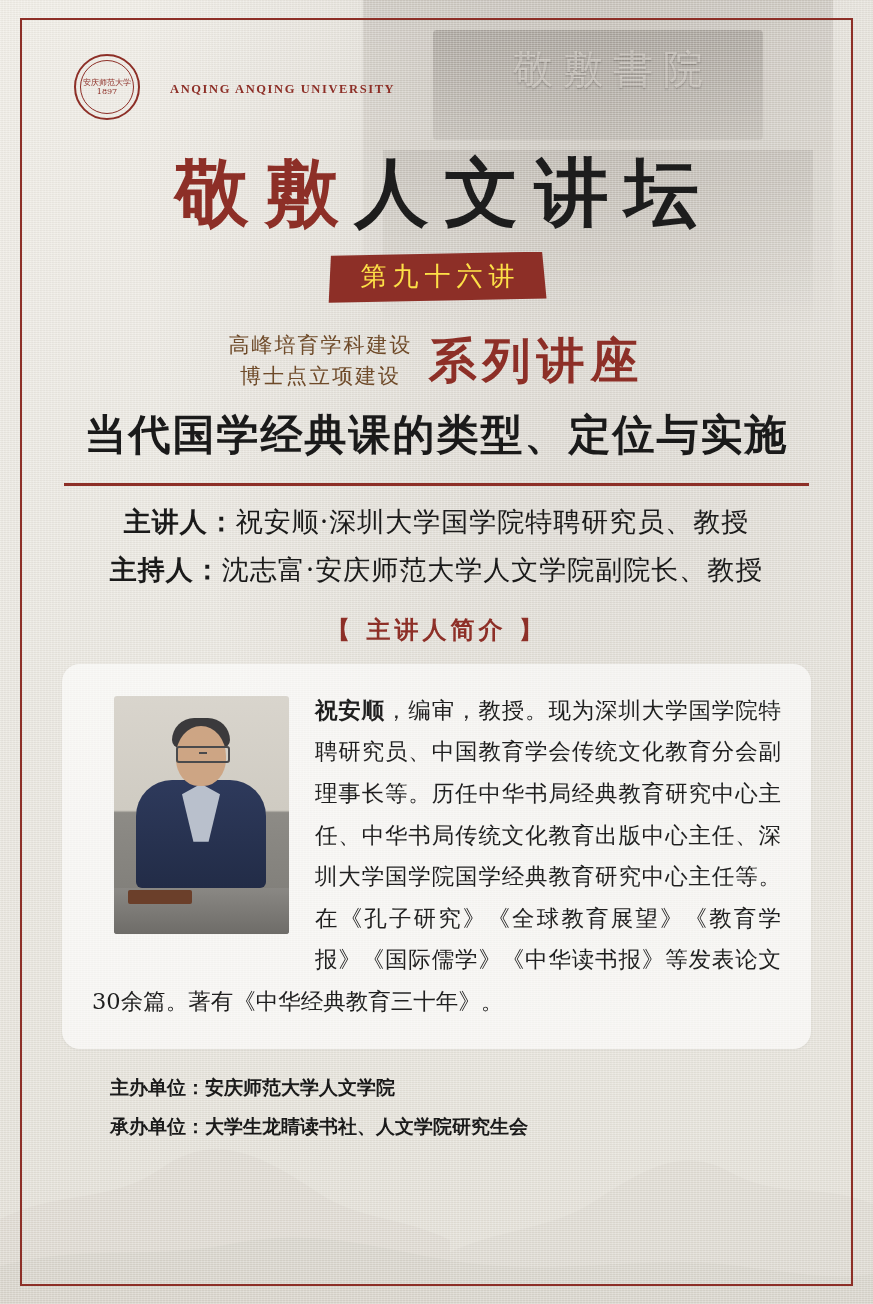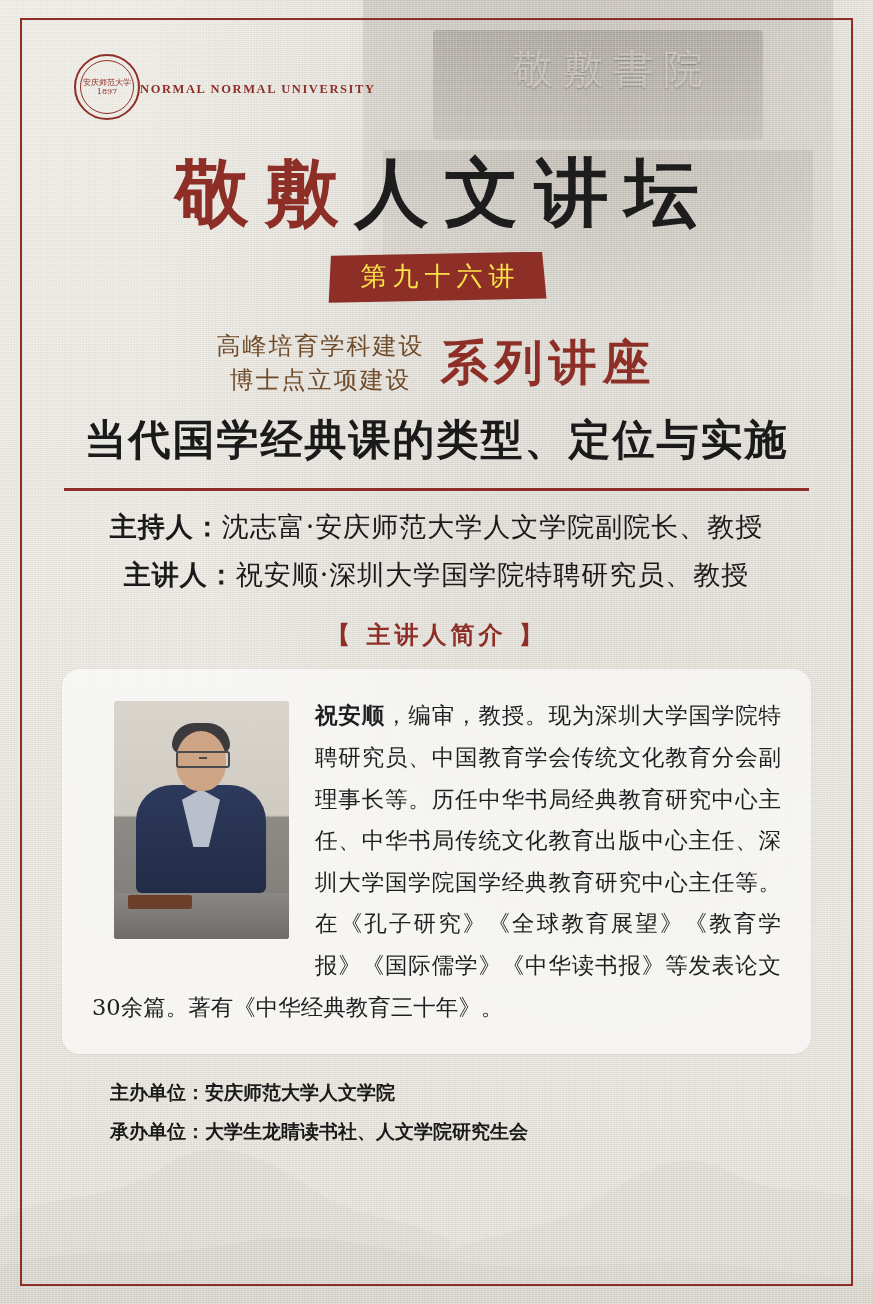--- a/index.html
+++ b/index.html
@@ -76,7 +76,7 @@
   .logo-row {
     display: flex;
     align-items: center;
-    gap: 0;
+    gap: 30px;
     margin-left: 26px;
     margin-top: 18px;
   }

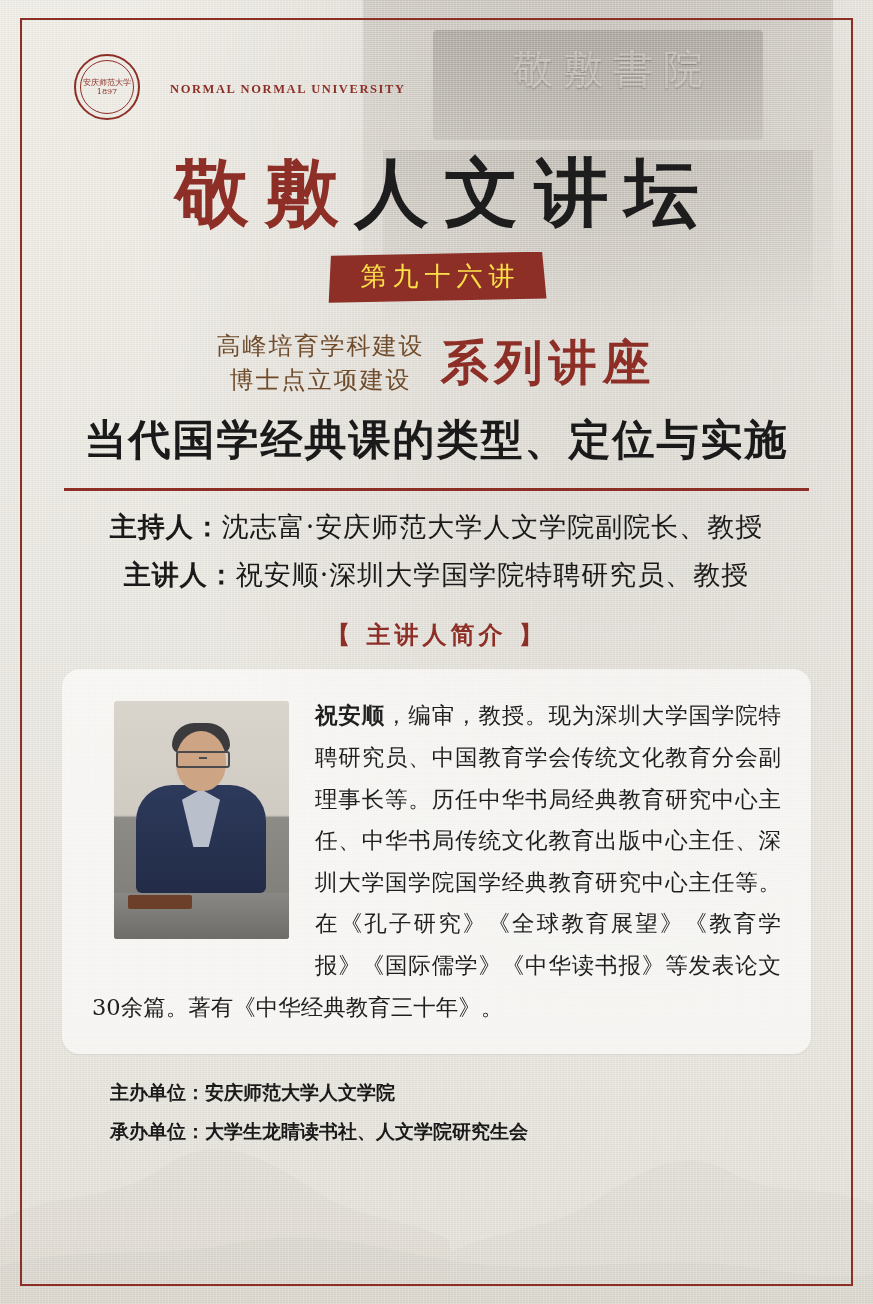--- a/index.html
+++ b/index.html
@@ -305,7 +305,7 @@
         <div class="seal-inner">安庆师范大学 1897</div>
       </div>
       <div class="logo-text">
-        <div class="en">NORMAL NORMAL UNIVERSITY</div>
+        <div class="en">ANQING ANQING UNIVERSITY</div>
       </div>
     </div>
 

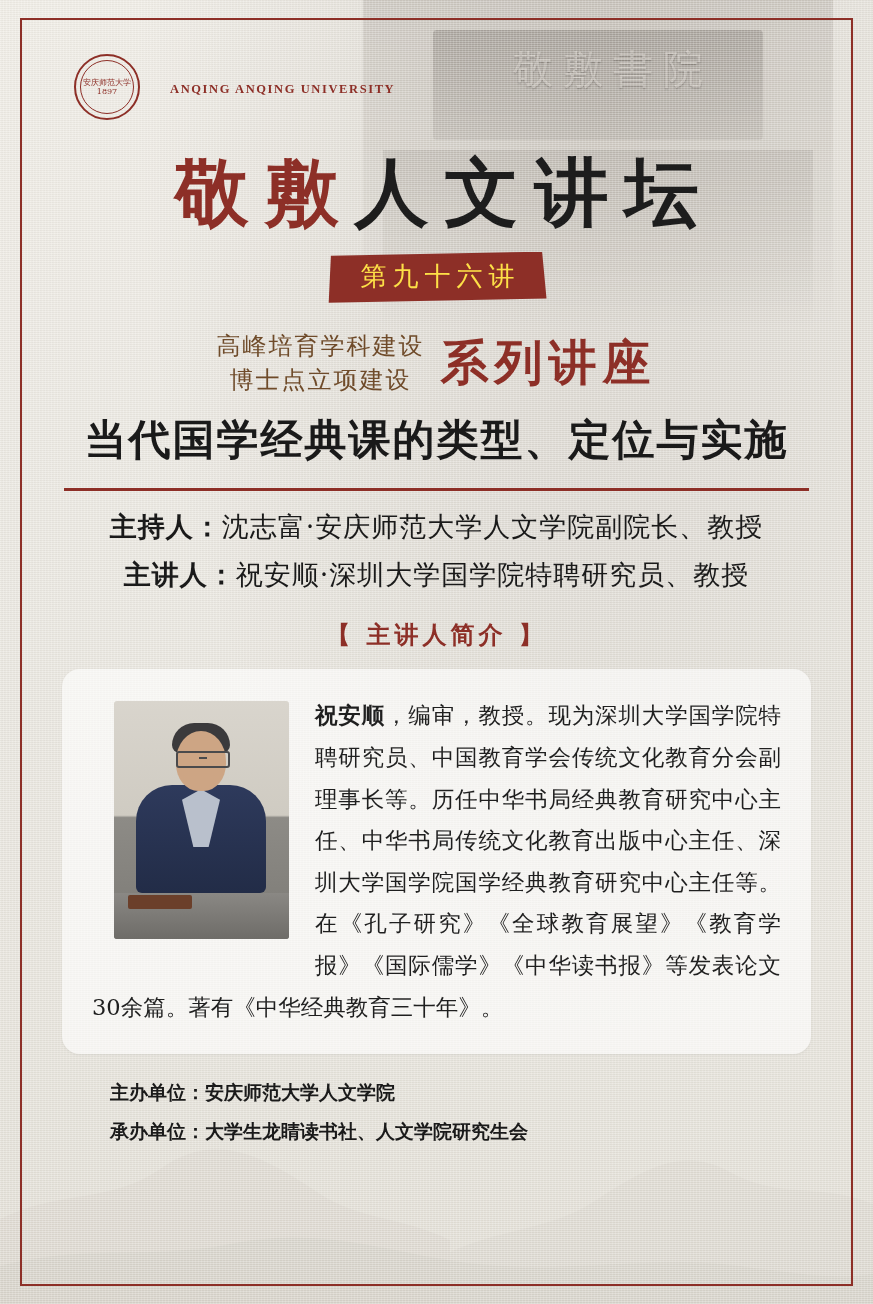--- a/index.html
+++ b/index.html
@@ -159,7 +159,7 @@
   .series-left {
     font-family: "DejaVu Serif", serif;
     color: #6f4b2a;
-    font-size: 24px;
+    font-size: 21px;
     line-height: 1.45;
     letter-spacing: 2px;
     text-align: center;

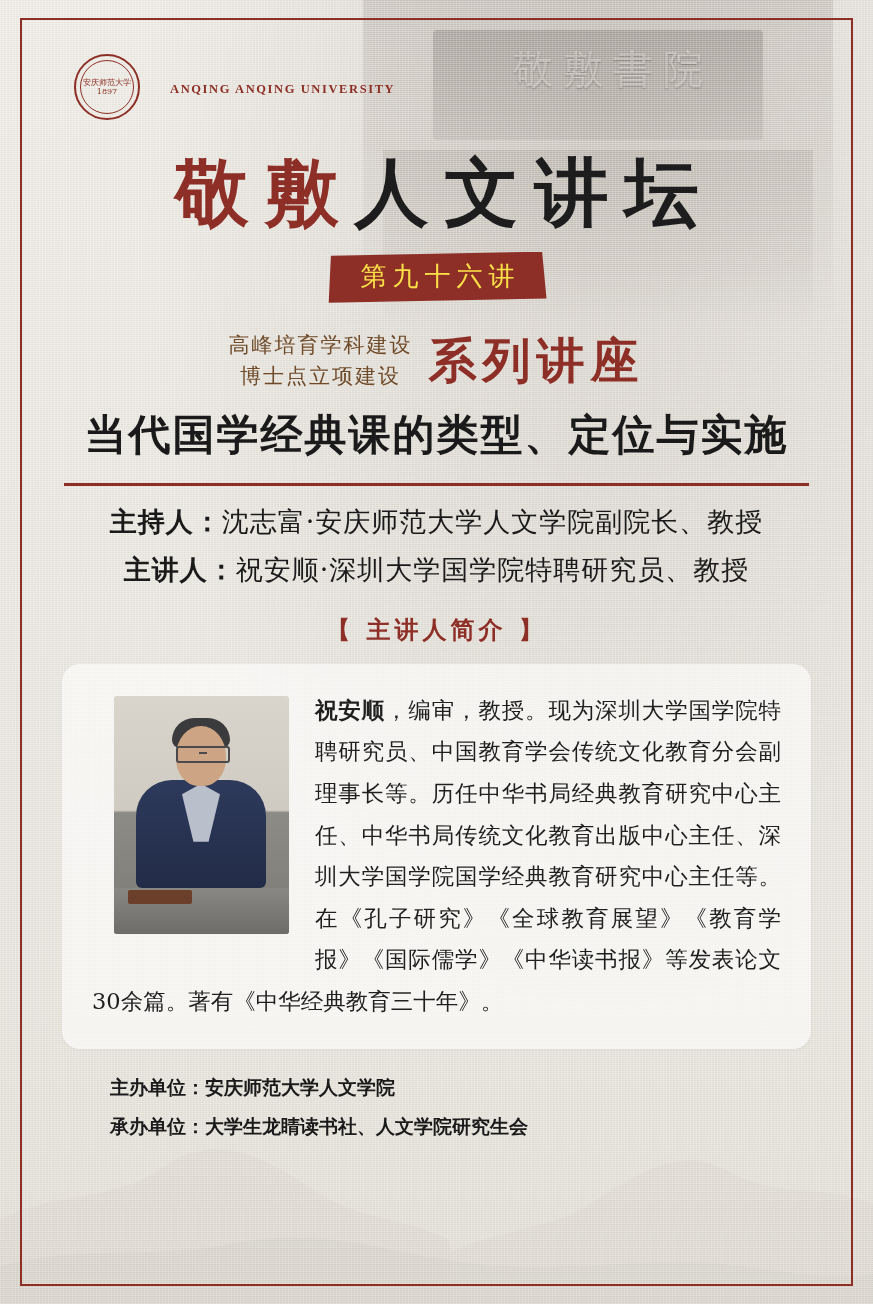--- a/index.html
+++ b/index.html
@@ -330,10 +330,10 @@
     <div class="rule"></div>
 
     <div class="speaker-line">
+      <span class="lbl">主讲人：</span><span>祝安顺·深圳大学国学院特聘研究员、教授</span>
+    </div>
+    <div class="speaker-line">
       <span class="lbl">主持人：</span><span>沈志富·安庆师范大学人文学院副院长、教授</span>
-    </div>
-    <div class="speaker-line">
-      <span class="lbl">主讲人：</span><span>祝安顺·深圳大学国学院特聘研究员、教授</span>
     </div>
 
     <div class="bio-heading">【 主讲人简介 】</div>

